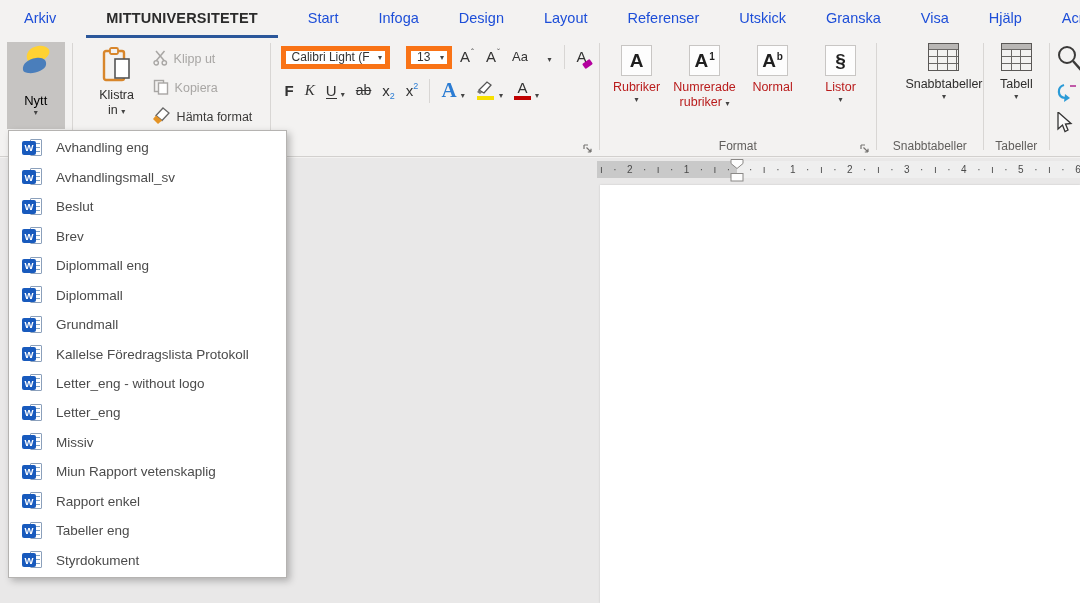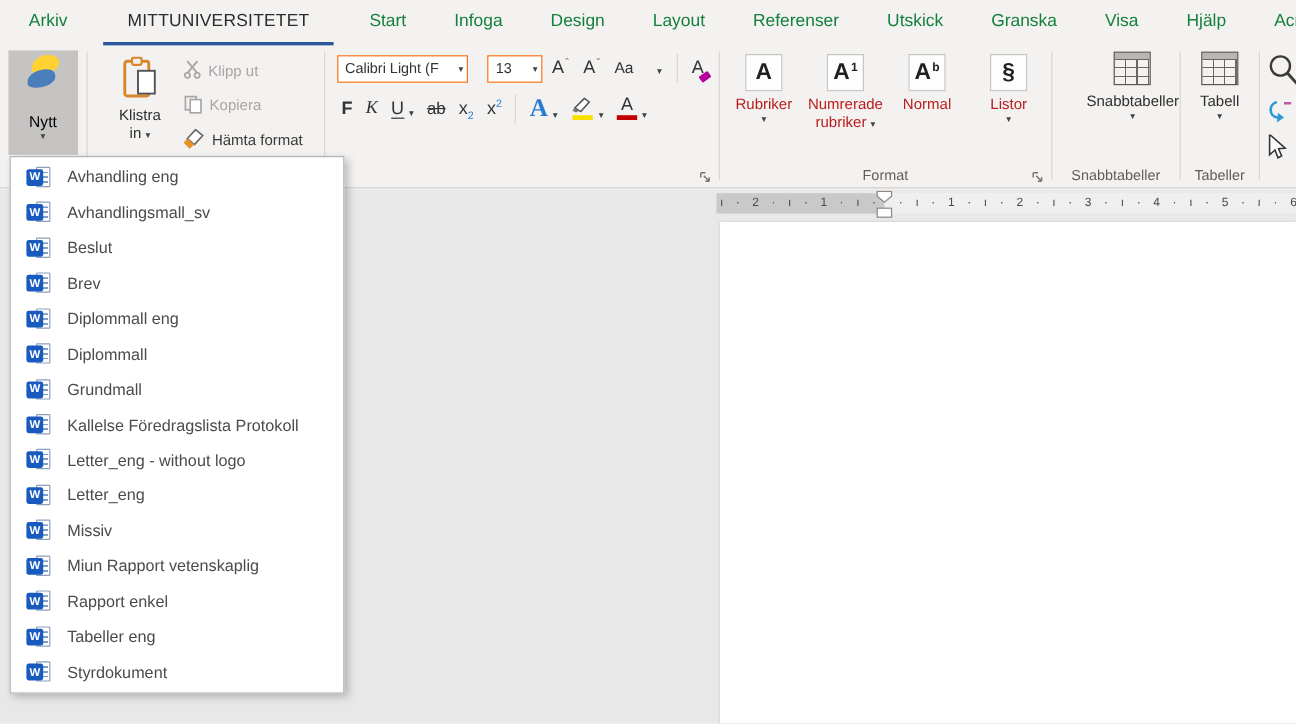--- a/index.html
+++ b/index.html
@@ -10,7 +10,7 @@
   
   .tabrow { position:absolute; left:0; top:0; width:1080px; height:38px;
     display:flex; align-items:flex-end; padding:0 4px; }
-  .tab { padding:8px 20px 9px 20px; font-size:14.5px; color:#15803d; cursor:default;
+  .tab { padding:8px 20px 9px 20px; font-size:14.5px; color:#1d4ed8; cursor:default;
     border-bottom:3px solid transparent; white-space:nowrap; }
   .tab.active { font-weight:normal; color:#2b2b2b; letter-spacing:.2px;
     border-bottom:3px solid #2b579a; margin:0 10px; }

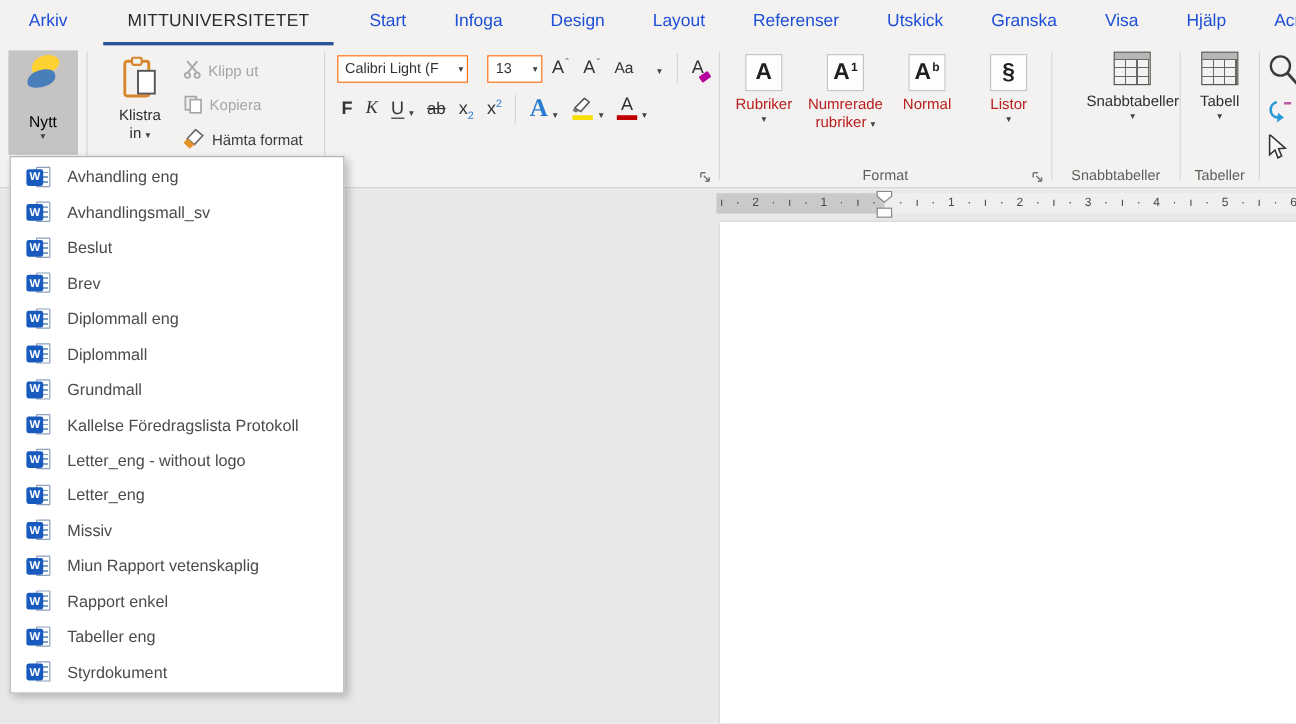--- a/index.html
+++ b/index.html
@@ -12,7 +12,7 @@
     display:flex; align-items:flex-end; padding:0 4px; }
   .tab { padding:8px 20px 9px 20px; font-size:14.5px; color:#1d4ed8; cursor:default;
     border-bottom:3px solid transparent; white-space:nowrap; }
-  .tab.active { font-weight:normal; color:#2b2b2b; letter-spacing:.2px;
+  .tab.active { font-weight:bold; color:#2b2b2b; letter-spacing:.2px;
     border-bottom:3px solid #2b579a; margin:0 10px; }
 
   

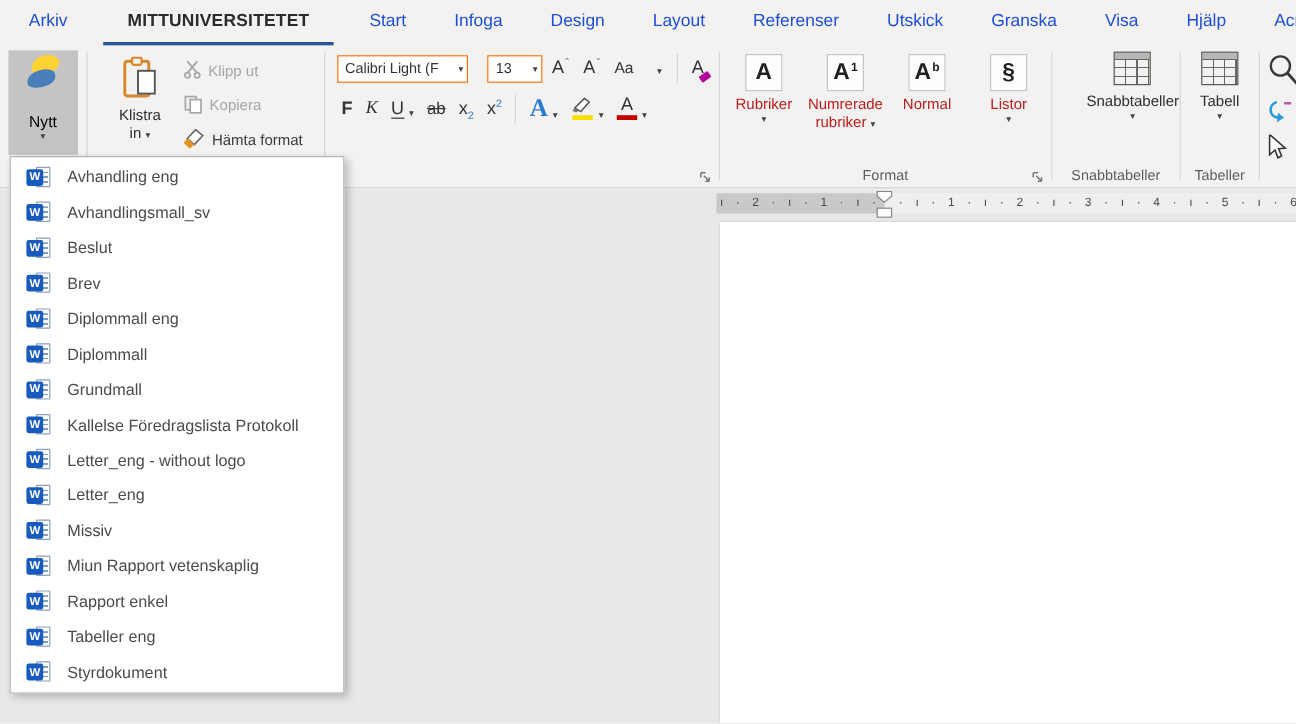--- a/index.html
+++ b/index.html
@@ -48,7 +48,7 @@
   .g-font { width:328px; padding:6px 8px 0 10px; }
   .fontrow1 { display:flex; align-items:center; gap:4px; height:26px; }
   .fontrow2 { display:flex; align-items:center; gap:3px; height:34px; margin-top:4px; }
-  .combo { height:23px; background:#fff; border:1px solid #f97316; display:flex;
+  .combo { height:23px; background:#fff; border:5px solid #f97316; display:flex;
     align-items:center; font-size:12px; color:#333; padding:0 3px 0 6px; }
   .combo .arrow { margin-left:auto; padding-left:3px; }
   .combo.family { width:110px; overflow:hidden; white-space:nowrap; }

